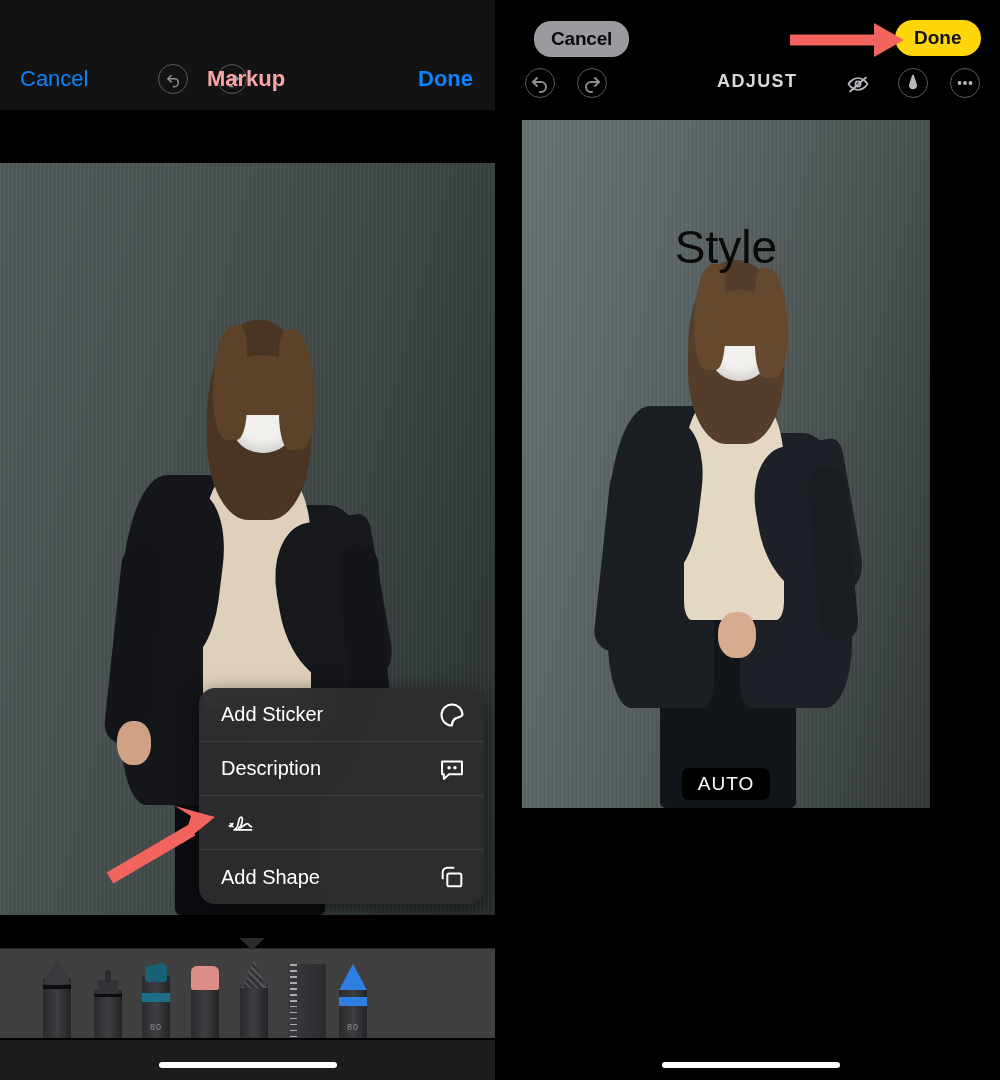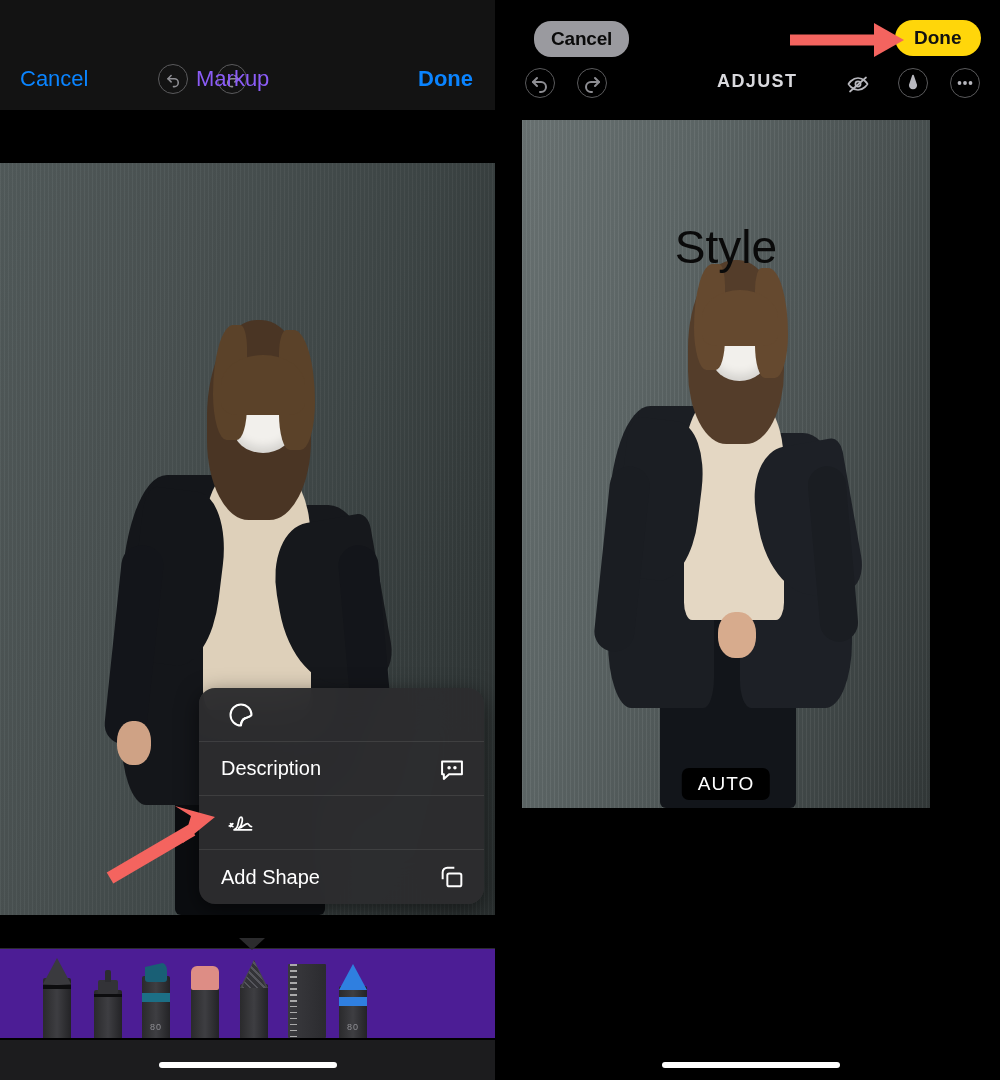--- a/index.html
+++ b/index.html
@@ -25,7 +25,7 @@
     position:absolute; right:22px; top:66px; font-size:22px; color:#0a84ff; font-weight:600;
   }
   .mk-title {
-    position:absolute; left:196px; top:66px; font-size:22px; color:#8b5cf6; font-weight:400;
+    position:absolute; left:207px; top:66px; font-size:22px; color:#fca5a5; font-weight:700;
   }
   .circ-btn {
     position:absolute; width:30px; height:30px; border-radius:50%;

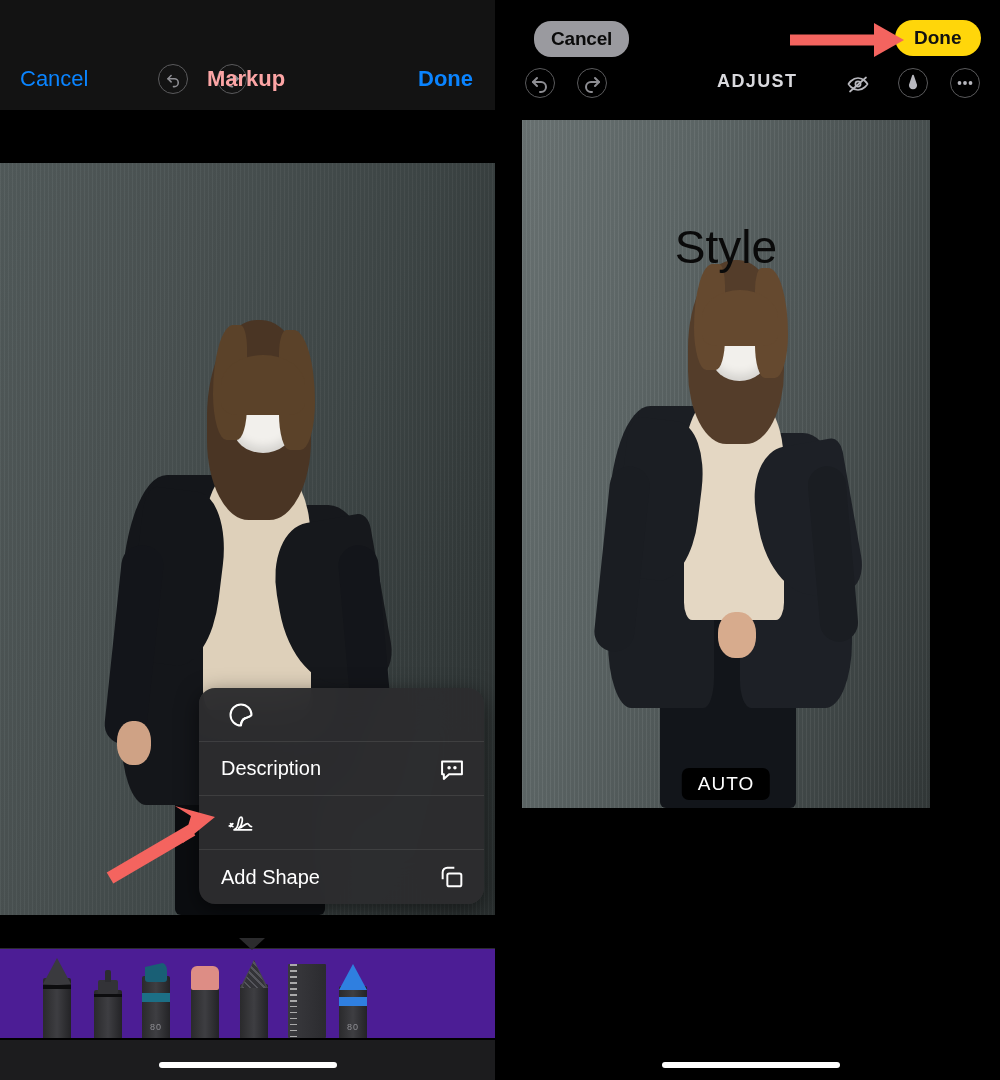--- a/index.html
+++ b/index.html
@@ -245,6 +245,7 @@
     <div class="ctx-menu">
 
       <div class="ctx-item">
+        <span class="lbl">Add Sticker</span>
         <span class="ic">
           <svg viewBox="0 0 24 24" fill="none" stroke="#fff" stroke-width="1.7" stroke-linejoin="round">
             <path d="M21 12a9 9 0 1 0-9 9c0-3 1-5 3.5-6.2C18 13.7 20 13.5 21 12z"></path>

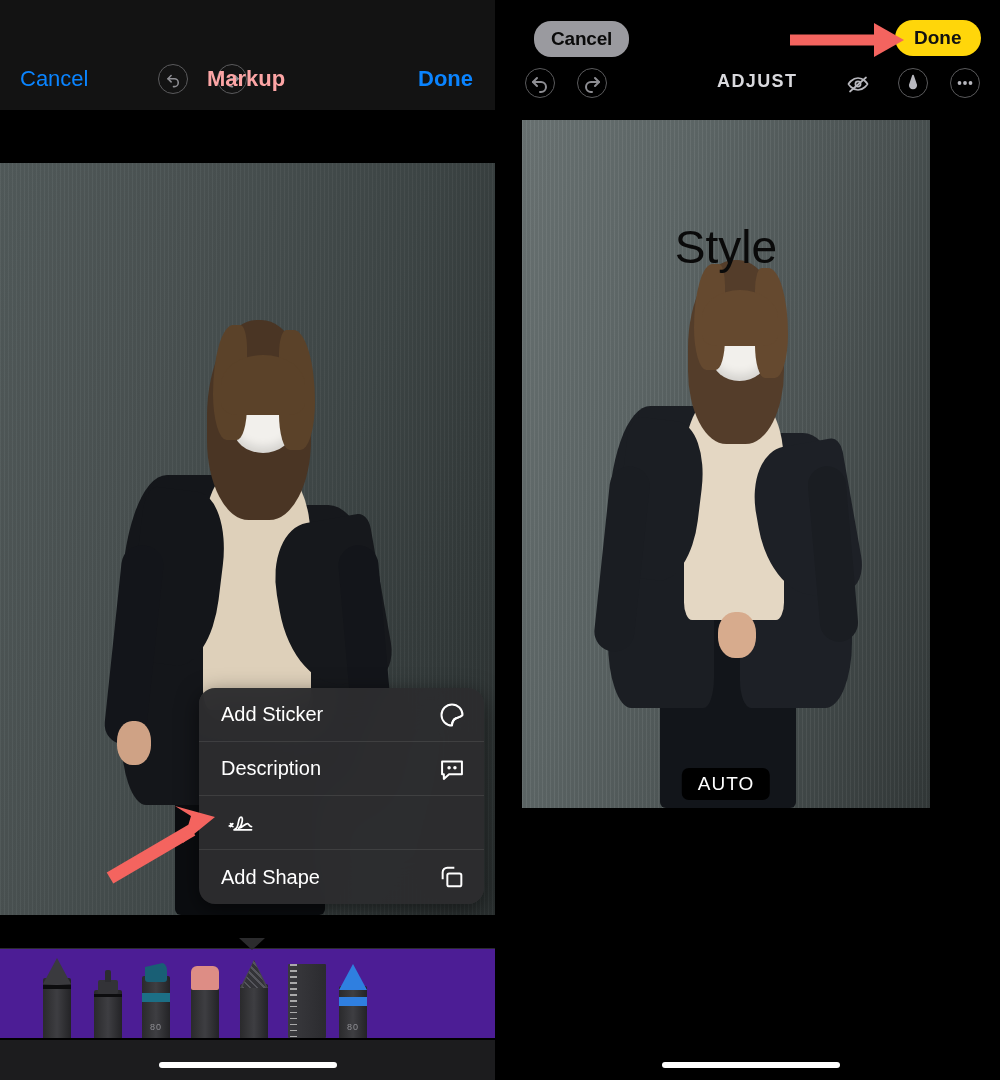--- a/index.html
+++ b/index.html
@@ -119,7 +119,7 @@
   
   .mk-toolbar {
     position:absolute; left:0; top:948px; width:495px; height:90px;
-    background:#4c1d95;
+    background:#404040;
     border-top:1px solid #2b2b2e;
   }
   .tool { position:absolute; bottom:0; }

